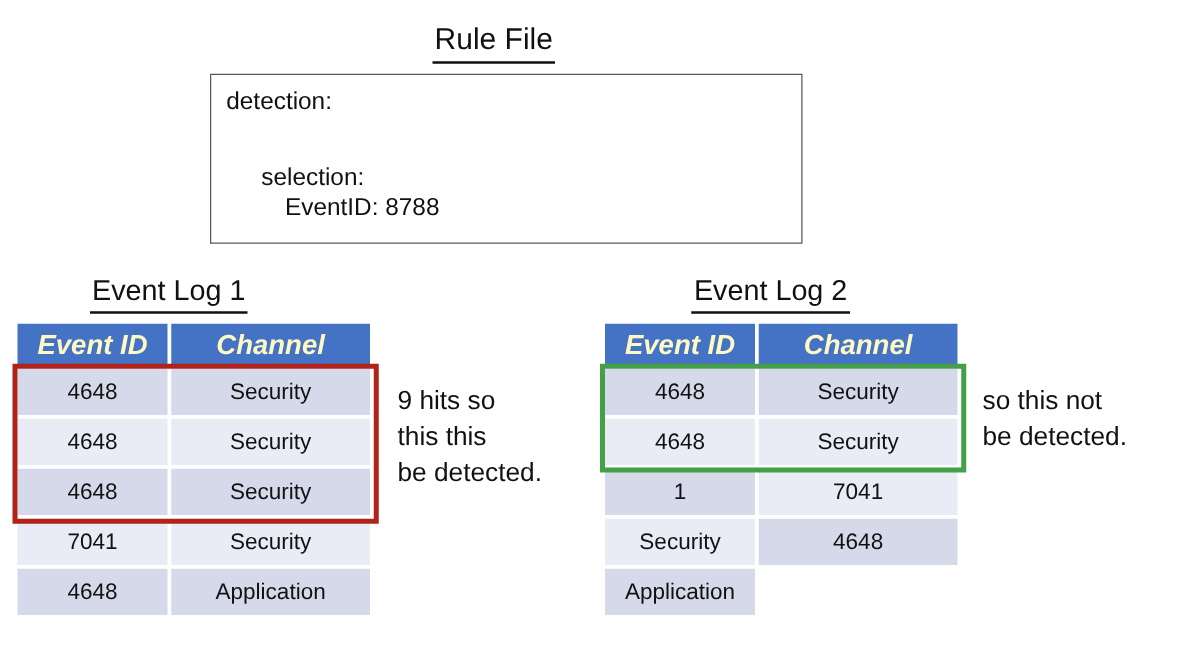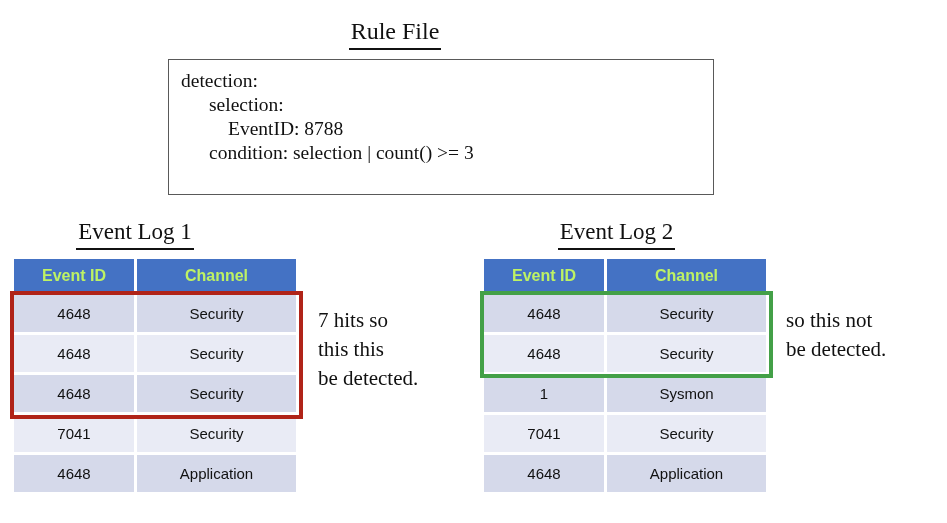--- a/index.html
+++ b/index.html
@@ -8,7 +8,7 @@
     font-family:"Liberation Sans", sans-serif; color:#111;
     overflow:hidden;
   }
-  .abs { position:absolute;font-family:Liberation Serif, serif; }
+  .abs { position:absolute; }
 
   
   .section-title { text-align:center; white-space:nowrap; }

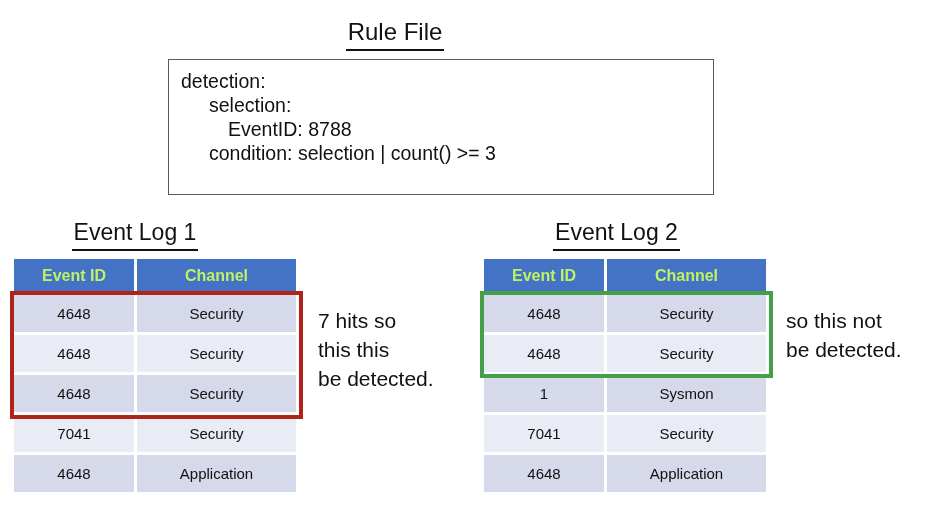--- a/index.html
+++ b/index.html
@@ -19,7 +19,7 @@
 
   
   .rule-box {
-    left:168px; top:59px; width:546px; height:136px;
+    left:168px; top:59px; width:474px; height:136px;
     border:1.5px solid var(--box-border,#595959); box-sizing:border-box;
     padding:9px 8px 0 12px; font-size:19.5px; line-height:24px; white-space:nowrap;
   }

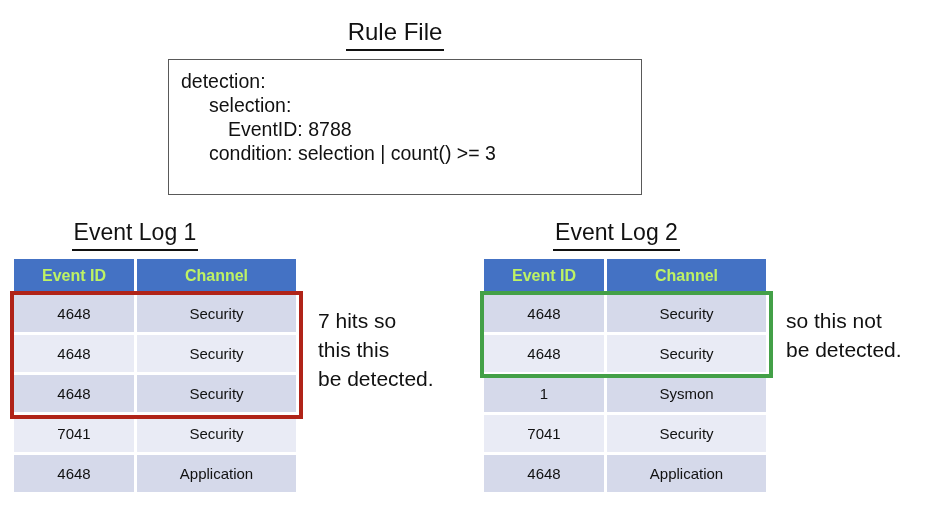--- a/index.html
+++ b/index.html
@@ -23,7 +23,7 @@
     border:1.5px solid var(--box-border,#595959); box-sizing:border-box;
     padding:9px 8px 0 12px; font-size:19.5px; line-height:24px; white-space:nowrap;
   }
-  .ind-1 { padding-left:28px; }
+  .ind-1 { padding-left:28px;margin-top:37px; }
   .ind-2 { padding-left:47px; }
 
   

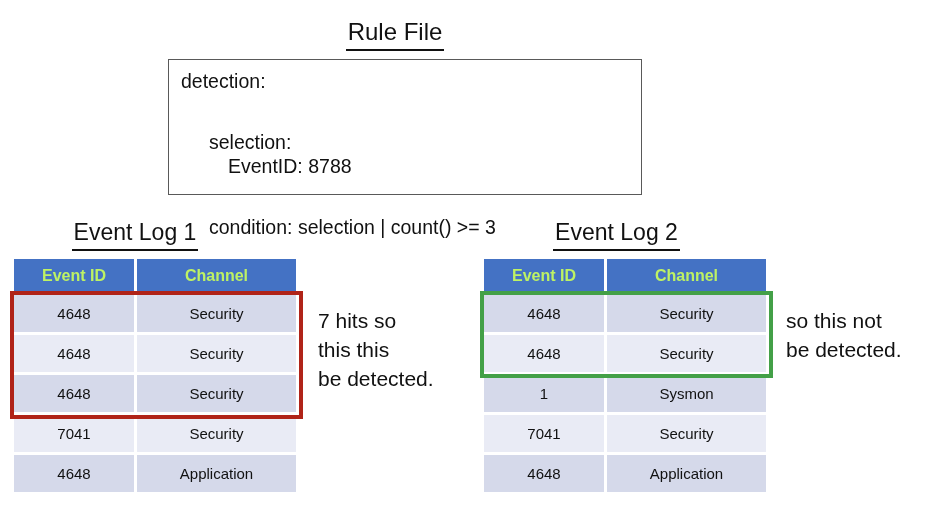--- a/index.html
+++ b/index.html
@@ -68,7 +68,6 @@
     <div class="ind-0">detection:</div>
     <div class="ind-1">selection:</div>
     <div class="ind-2">EventID: 8788</div>
-    <div class="ind-1">condition: selection | count() &gt;= 3</div>
   </div>
 
   <div class="abs section-title log1-title">

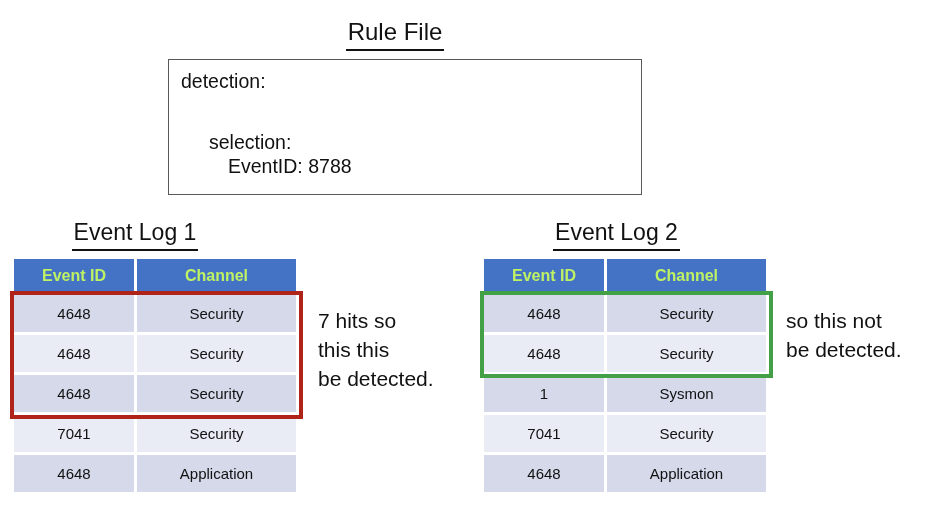--- a/index.html
+++ b/index.html
@@ -34,9 +34,9 @@
   .etable-log1 { left:14px; }
   .etable-log2 { left:484px; }
   .th {
-    background:var(--header-blue,#4472C4); color:#bef264; font-weight:700;
-    font-size:16px; height:33px;
-    display:flex; align-items:center; justify-content:center;
+    background:var(--header-blue,#4472C4); color:#fef9c3; font-weight:700;
+    font-size:22px; height:33px;
+    display:flex; align-items:center; justify-content:center;font-style:italic;
   }
   .td {
     font-size:15px; height:37px;

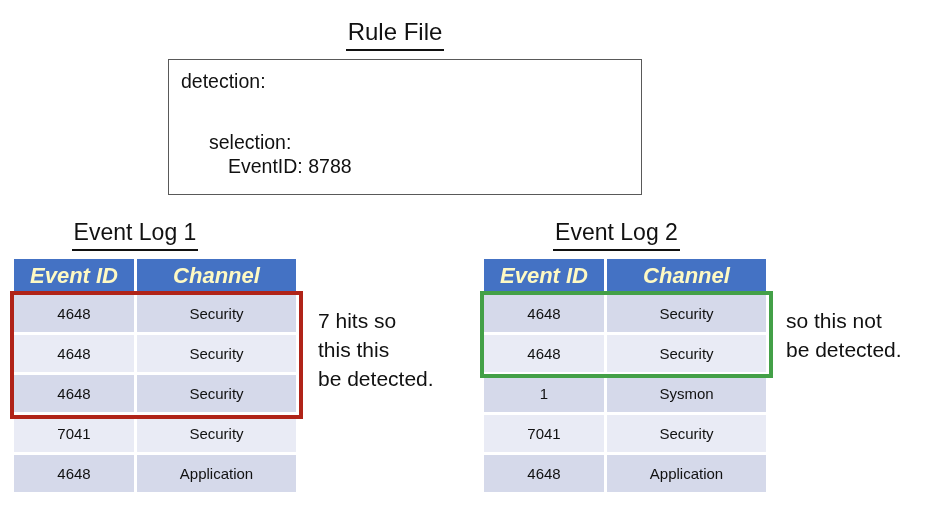--- a/index.html
+++ b/index.html
@@ -39,7 +39,7 @@
     display:flex; align-items:center; justify-content:center;font-style:italic;
   }
   .td {
-    font-size:15px; height:37px;
+    font-size:18px; height:37px;
     display:flex; align-items:center; justify-content:center;
   }
   .dark  { background:var(--row-dark,#D5D9EA); }

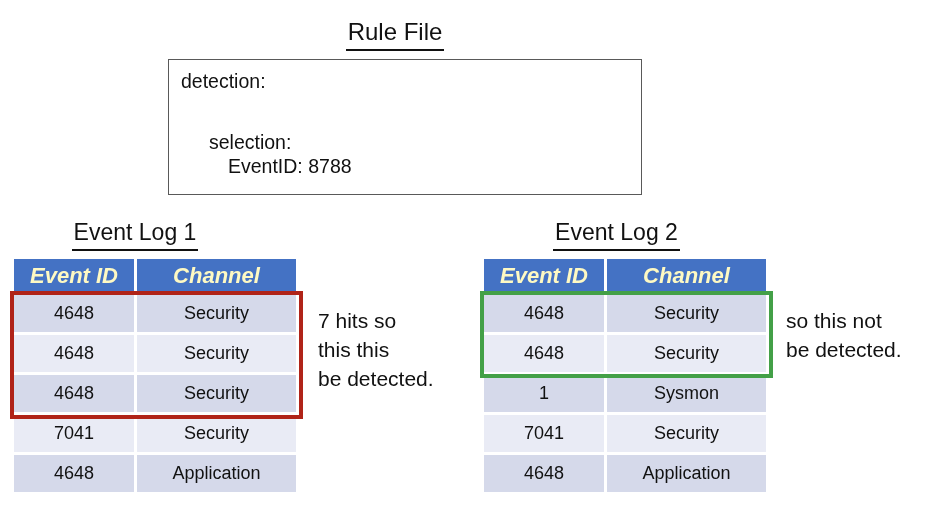--- a/index.html
+++ b/index.html
@@ -90,7 +90,7 @@
   </div>
   <div class="hl hl-red"></div>
   <div class="abs note note-log1">
-    <div>7 hits so</div>
+    <div>9 hits so</div>
     <div>this this</div>
     <div>be detected.</div>
   </div>

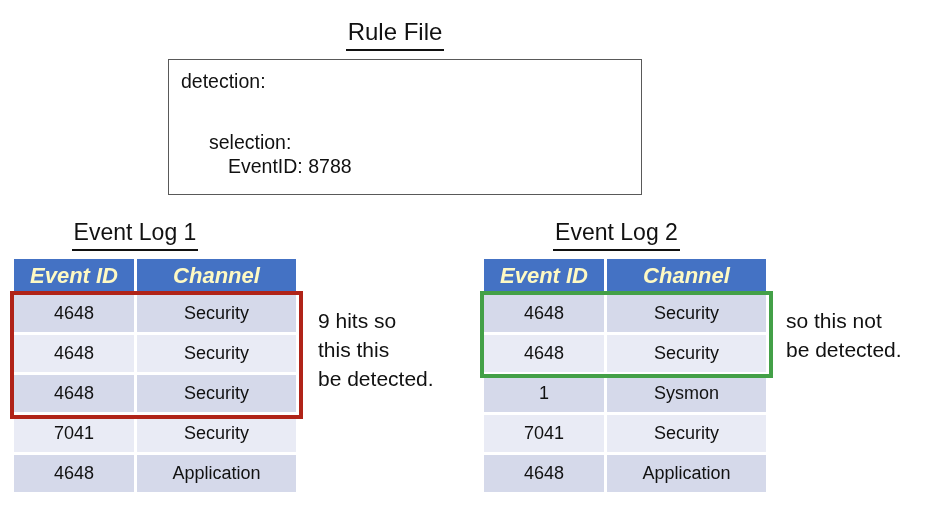--- a/index.html
+++ b/index.html
@@ -107,7 +107,6 @@
     <div class="td light">4648</div>
     <div class="td light">Security</div>
     <div class="td dark">1</div>
-    <div class="td dark">Sysmon</div>
     <div class="td light">7041</div>
     <div class="td light">Security</div>
     <div class="td dark">4648</div>

